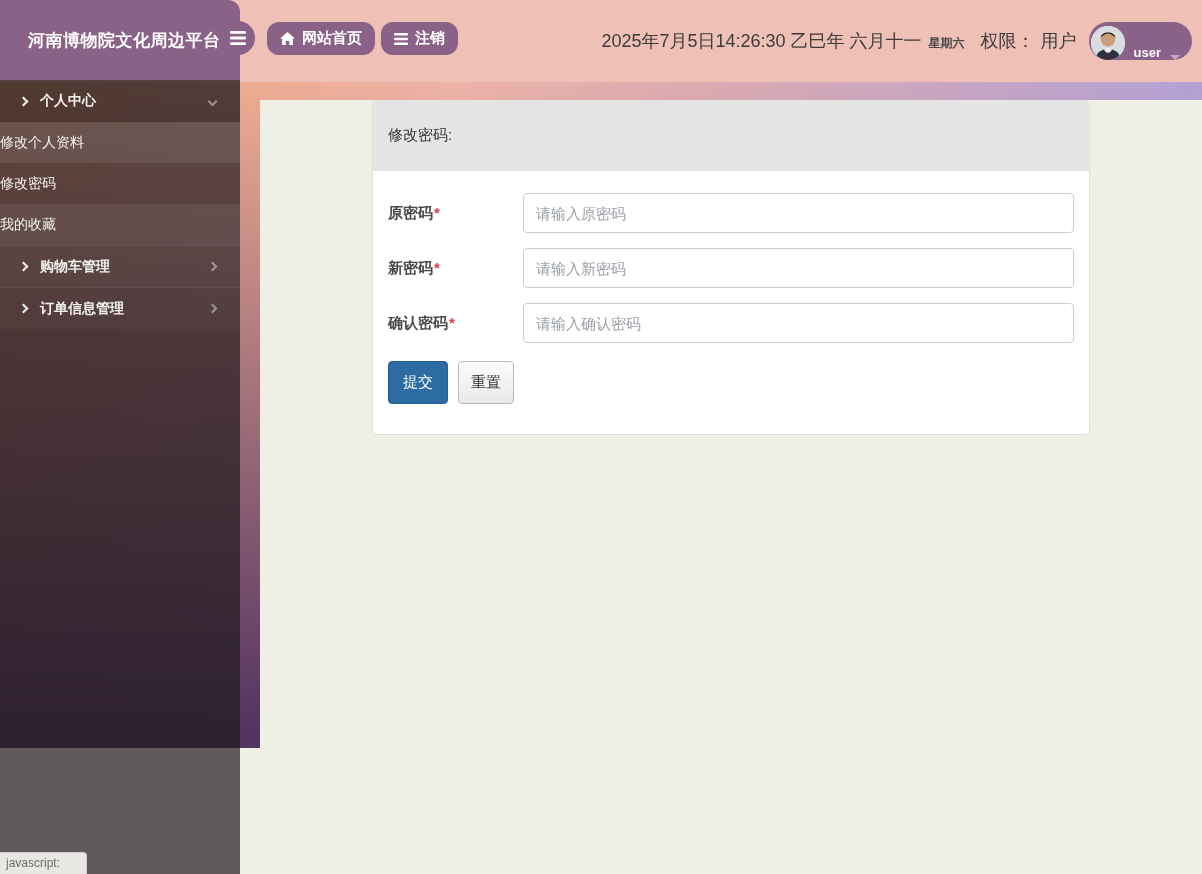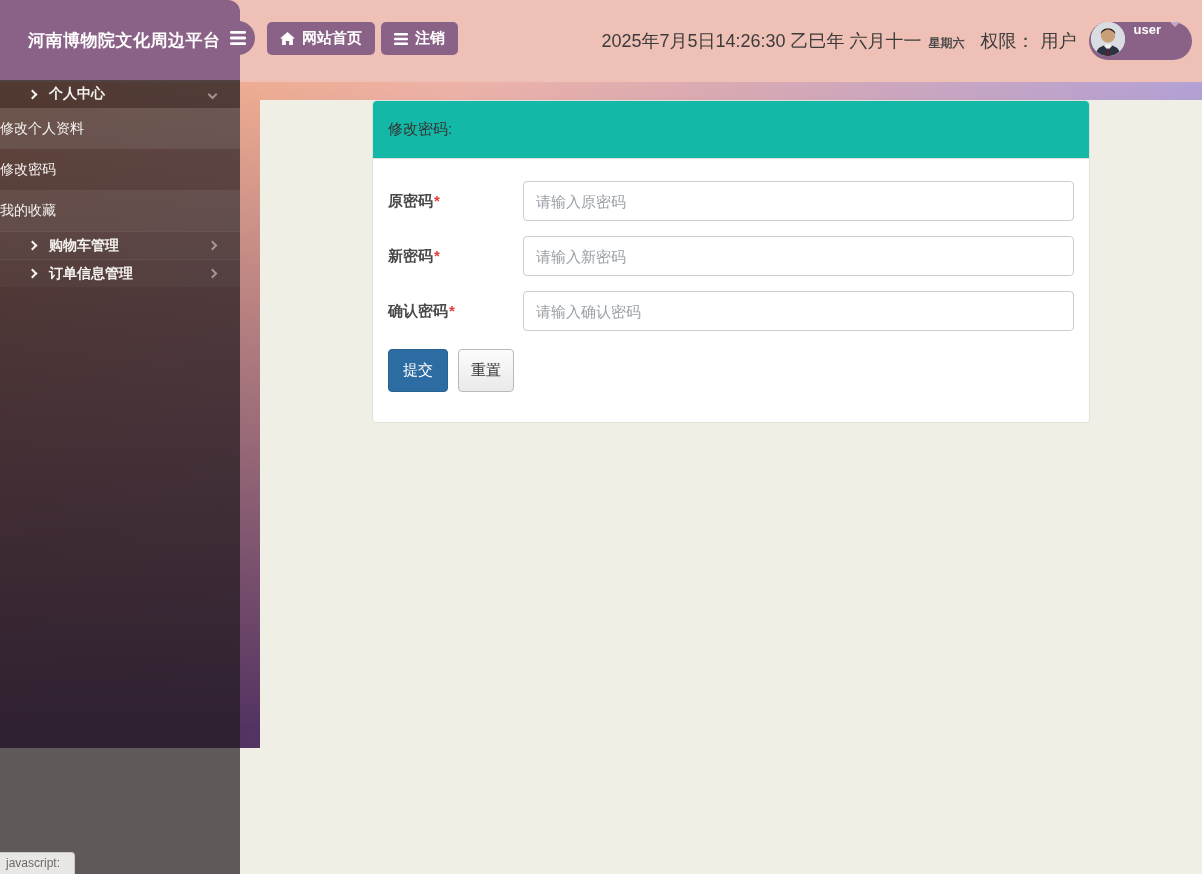--- a/index.html
+++ b/index.html
@@ -25,7 +25,7 @@
   .menu-toggle { position:absolute; left:221px; top:21px; width:34px; height:34px; border-radius:50%;
     background:#8b6287; display:flex; align-items:center; justify-content:center; z-index:6; cursor:pointer; }
 
-  .nav-btn { position:absolute; top:22px; height:33px; background:#8b6287; border-radius:5px;
+  .nav-btn { position:absolute; top:22px; height:33px; background:#8b6287; border-radius:12px;
     color:#fff; font-size:15px; font-weight:bold; display:flex; align-items:center; gap:7px;
     padding:0 13px; border:none; cursor:pointer; z-index:6; }
   .nav-btn.home { left:267px; }

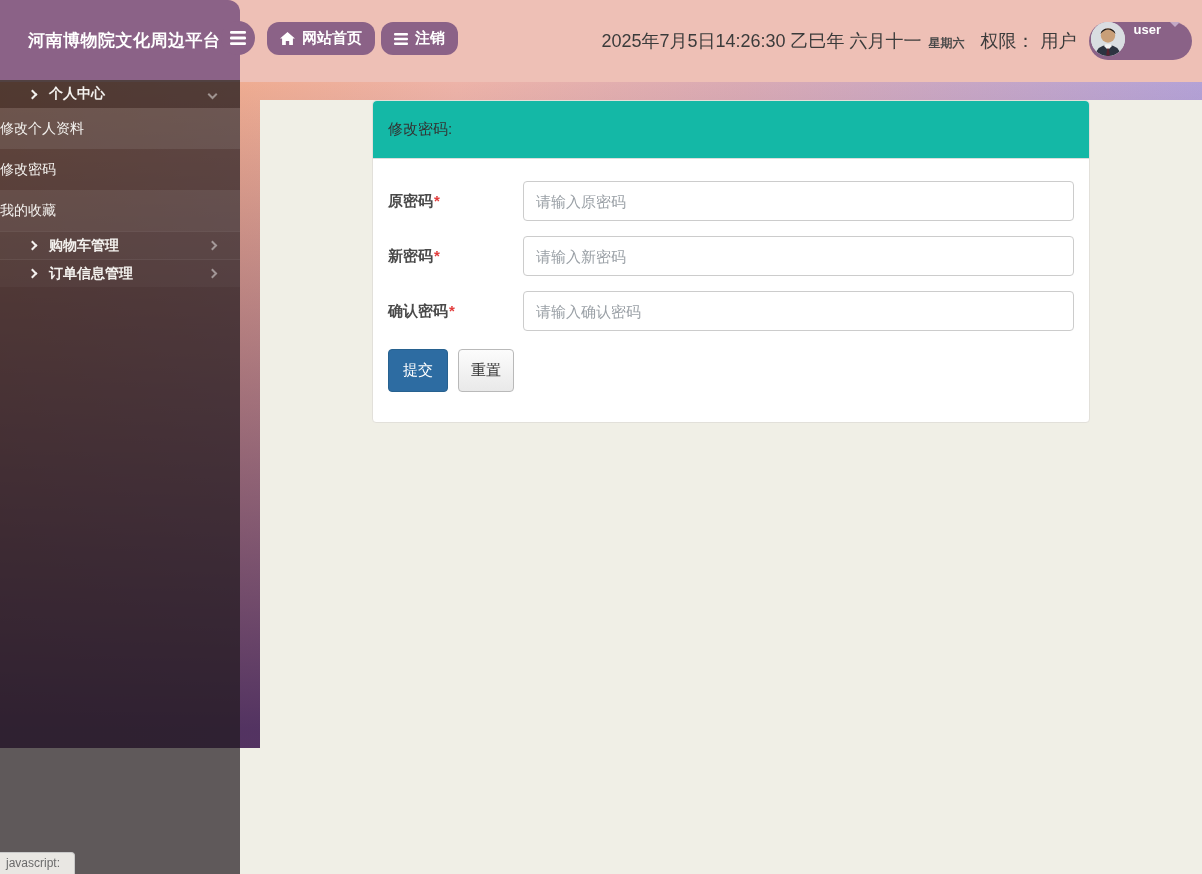--- a/index.html
+++ b/index.html
@@ -40,7 +40,7 @@
   .role-value { margin-left:6px; }
 
   .user-pill { margin-left:12px; height:38px; border-radius:19px; background:#8a6287;
-    display:flex; align-items:flex-start; padding:0 12px 0 2px; cursor:pointer; }
+    display:flex; align-items:flex-end; padding:0 12px 0 2px; cursor:pointer; }
   .avatar { width:34px; height:34px; border-radius:50%; overflow:hidden; background:#d9dde1; flex:none; }
   .user-name { color:#fff; font-weight:bold; font-size:13px; margin-left:9px; }
   .caret { width:0; height:0; border-left:5px solid transparent; border-right:5px solid transparent;

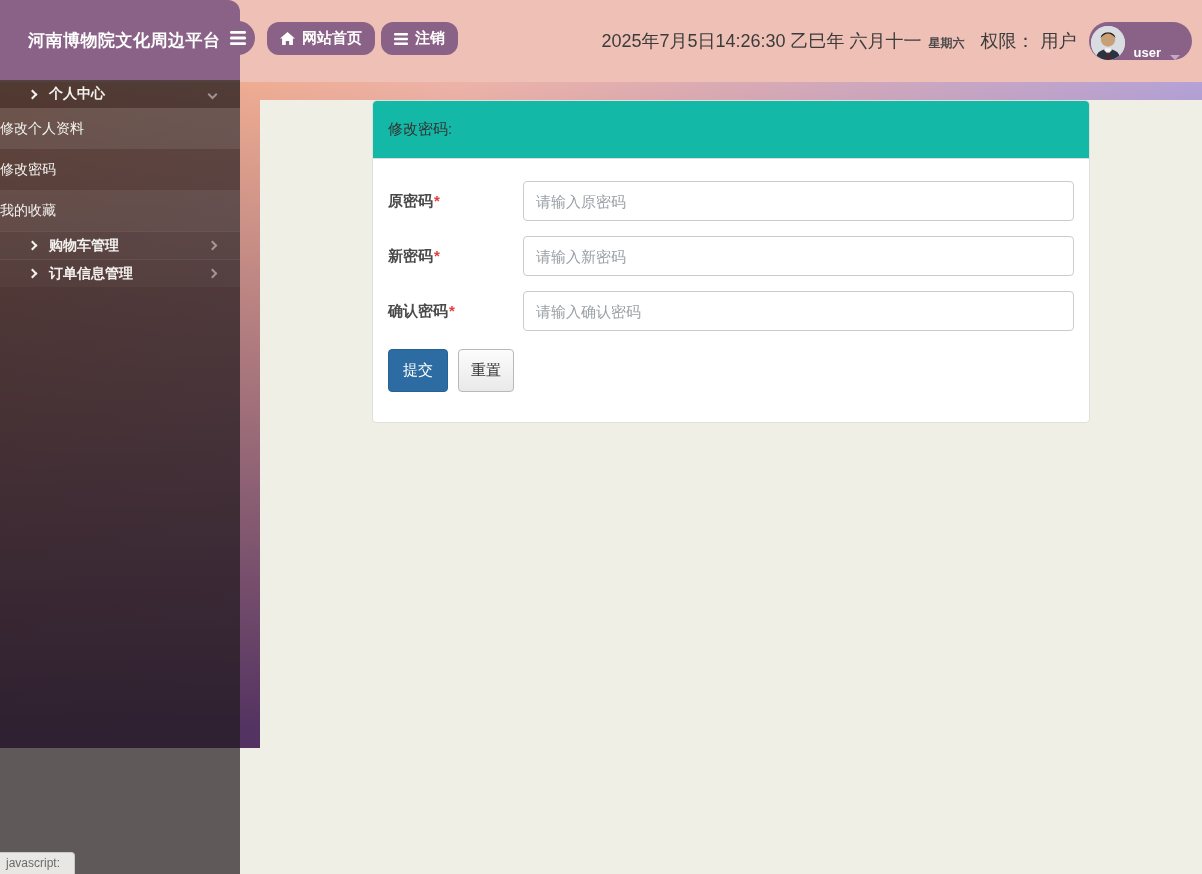--- a/index.html
+++ b/index.html
@@ -50,7 +50,7 @@
   .sidebar { position:absolute; left:0; top:80px; width:240px; bottom:0;
     background:rgba(33,26,30,0.70); z-index:4; }
   .side-item { display:flex; align-items:center; color:#f3f1ee; font-size:14px; position:relative; cursor:pointer; }
-  .side-item.parent { height:28px; padding-left:29px; font-weight:bold; }
+  .side-item.parent { height:42px; padding-left:20px; font-weight:bold; }
   .side-item.sub { height:41px; }
   .i1 { background:rgba(0,0,0,0.13); }
   .i2 { background:rgba(255,255,255,0.10); }

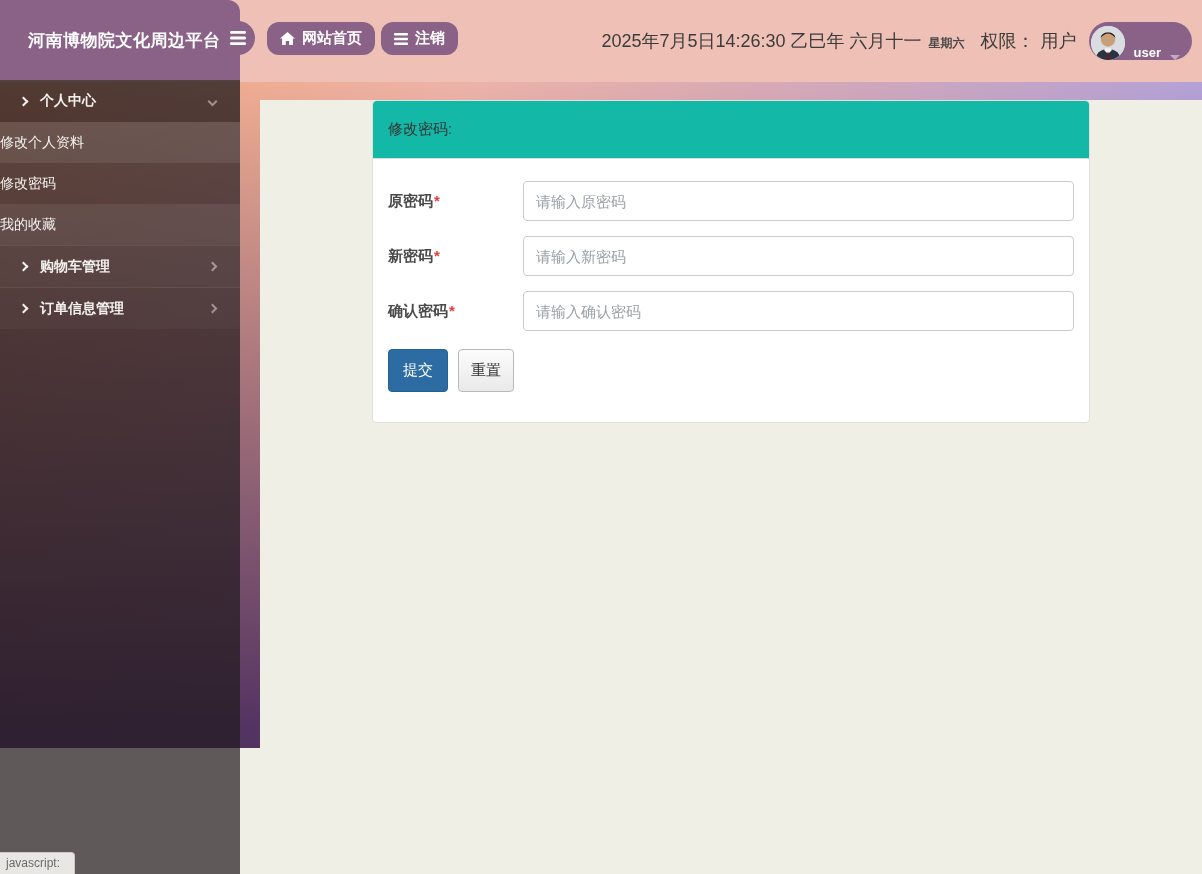--- a/index.html
+++ b/index.html
@@ -70,7 +70,7 @@
   .content { position:absolute; left:260px; top:100px; right:0; bottom:0; background:#f0efe6; z-index:3; }
 
   .panel { width:718px; margin:0 auto; background:#fff; border:1px solid #e2e0da; border-radius:4px; }
-  .panel-header { background:#14b8a6; border-bottom:1px solid #ddd; padding:19px 15px;
+  .panel-header { background:#e5e5e5; border-bottom:1px solid #ddd; padding:25px 15px;
     font-size:15px; color:#333; border-radius:4px 4px 0 0; }
   .panel-body { padding:22px 15px 30px; }
 

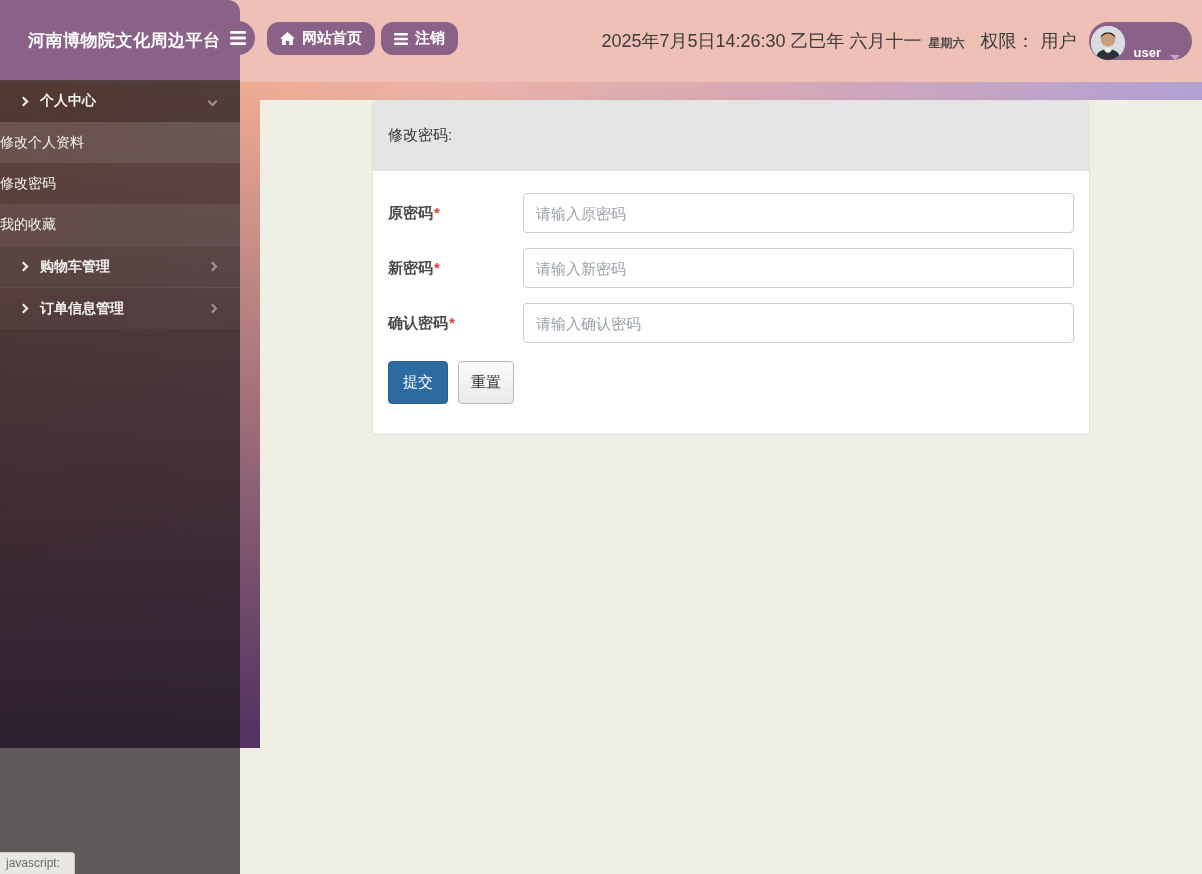--- a/index.html
+++ b/index.html
@@ -88,7 +88,7 @@
     font-size:15px; padding:11px 12px; border-radius:4px; margin-left:10px; cursor:pointer; }
 
   .status-tip { position:absolute; left:0; bottom:0; background:#e9e7e3; color:#6b6b6b; font-size:12px;
-    padding:3px 14px 4px 6px; border:1px solid #c9c9c9; border-left:none; border-bottom:none;
+    padding:3px 26px 4px 6px; border:1px solid #c9c9c9; border-left:none; border-bottom:none;
     border-top-right-radius:4px; z-index:9; }
 </style>
 </head>

